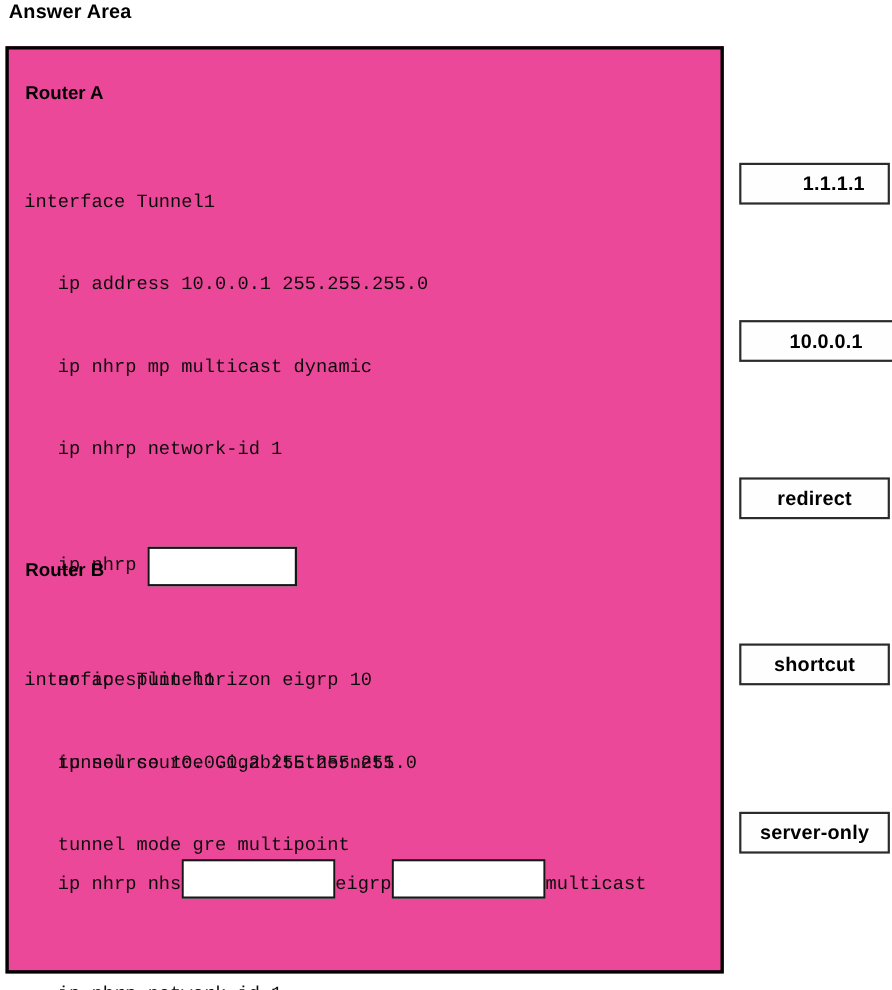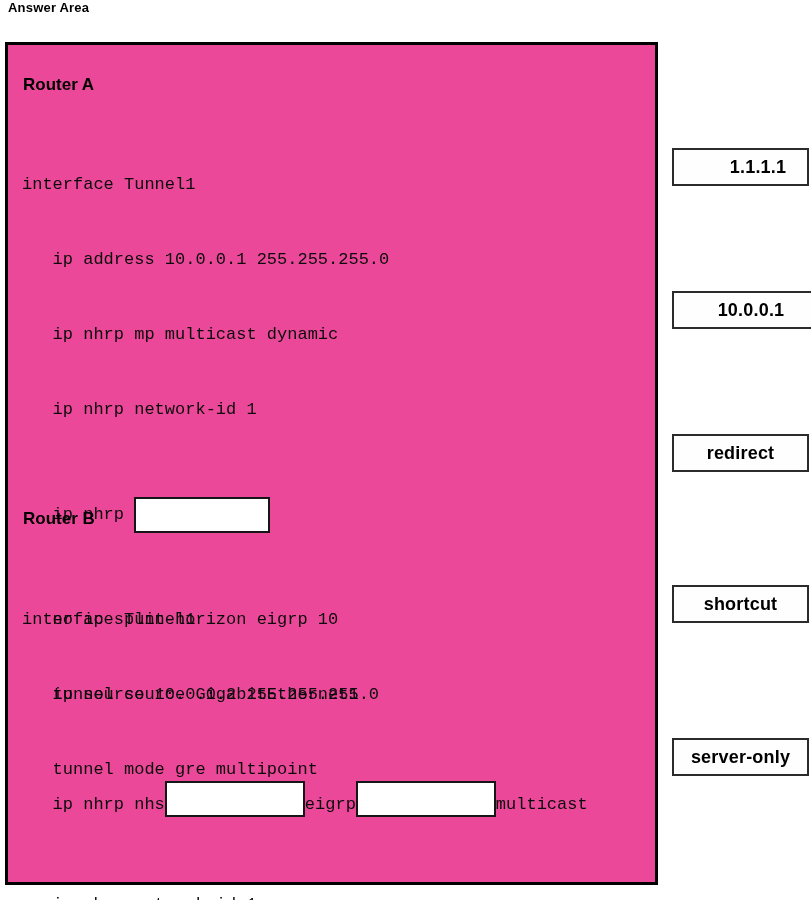--- a/index.html
+++ b/index.html
@@ -19,7 +19,7 @@
     position: absolute;
     left: 8px;
     top: 0px;
-    font-size: 13px;
+    font-size: 18px;
     font-weight: bold;
     color: #000;
     letter-spacing: 0.2px;

